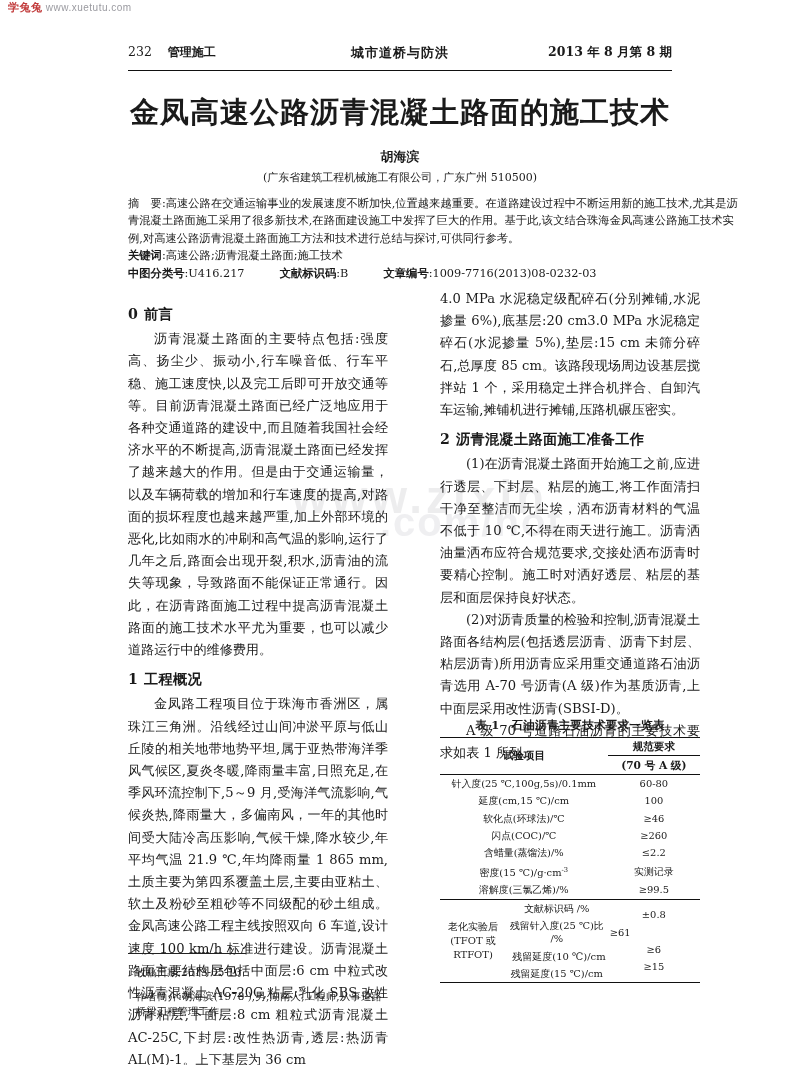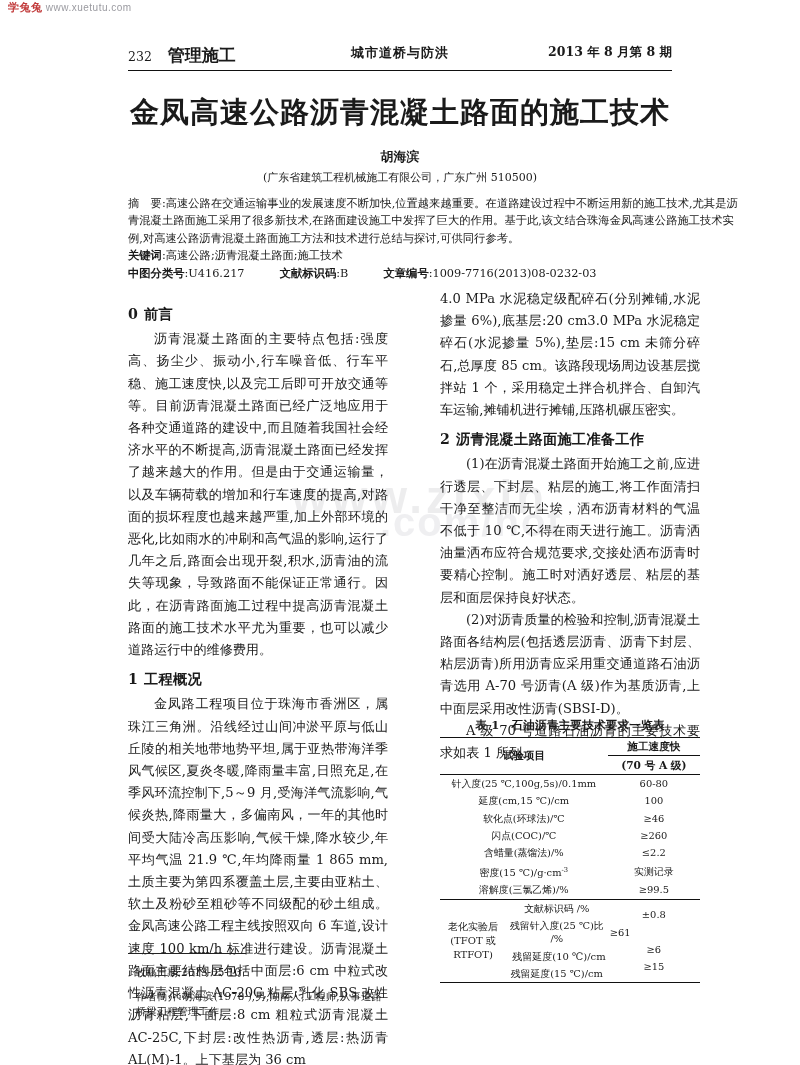--- a/index.html
+++ b/index.html
@@ -83,7 +83,7 @@
   }
   #running-head .rh-section {
     font-weight: bold;
-    font-size: 17px;
+    font-size: 12px;
   }
   #running-head .rh-center {
     position: absolute;

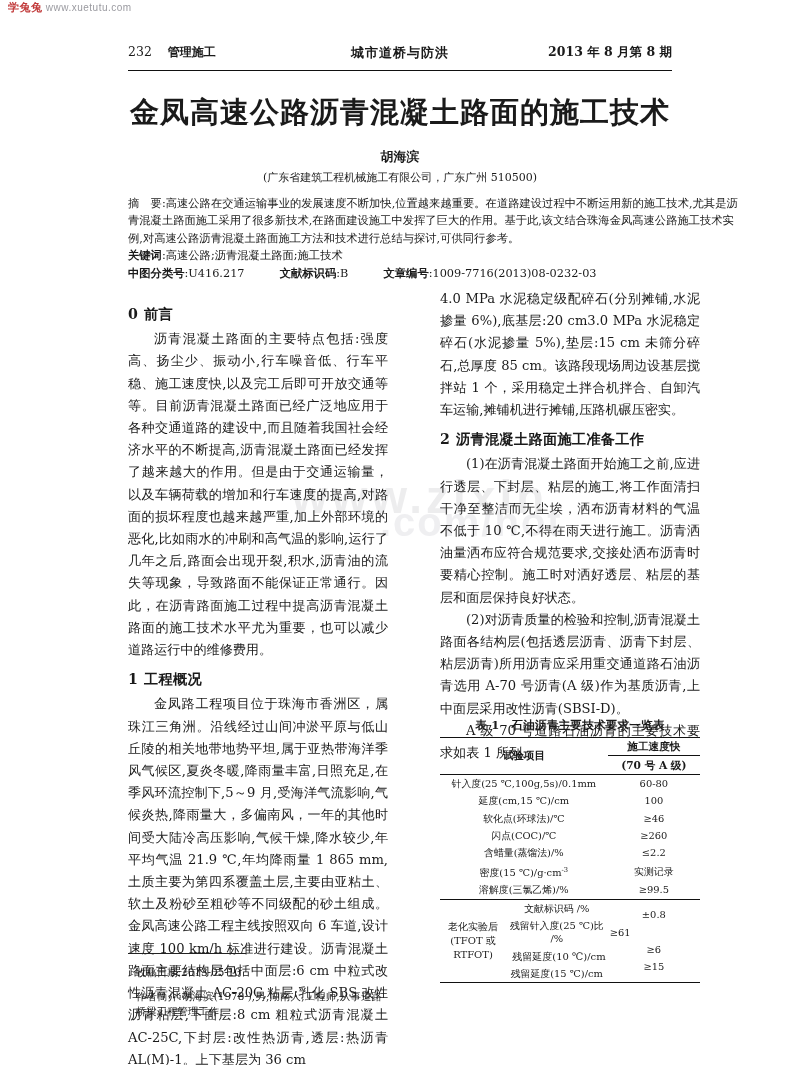--- a/index.html
+++ b/index.html
@@ -330,7 +330,7 @@
   <tbody>
     <tr class="thead-top">
       <td class="col-item hdr-label" rowspan="2">试验项目</td>
-      <td class="col-val hdr-spec subrule">施工速度快</td>
+      <td class="col-val hdr-spec subrule">规范要求</td>
     </tr>
     <tr>
       <td class="col-val hdr-spec">(70 号 A 级)</td>

